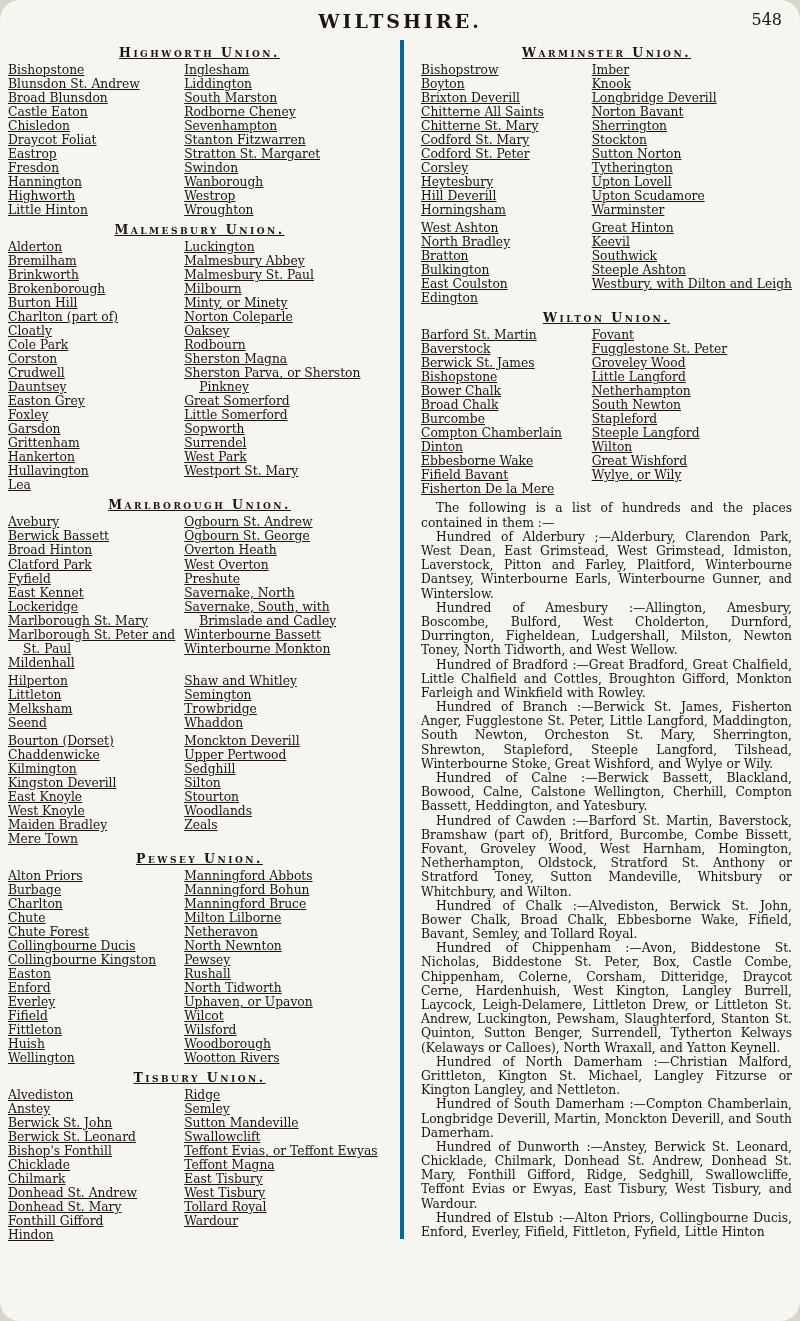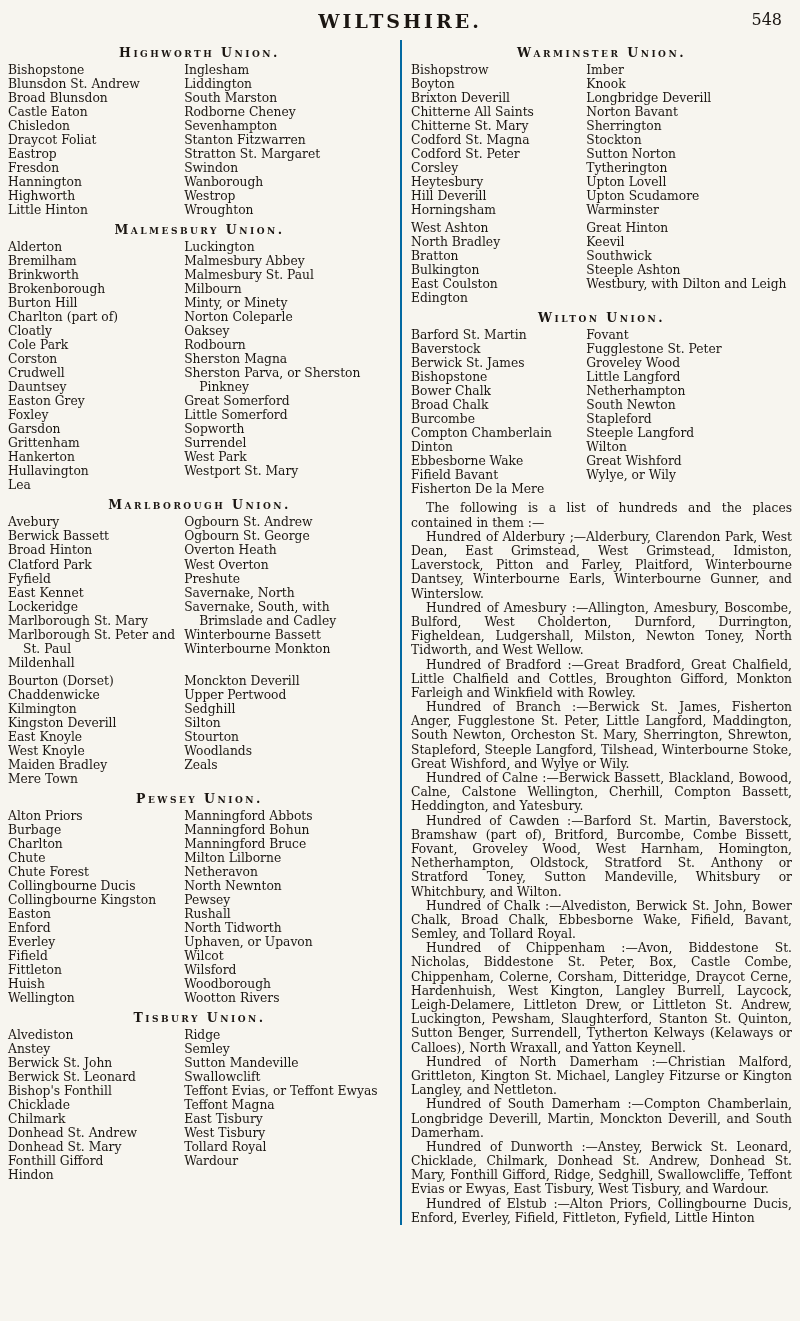--- a/index.html
+++ b/index.html
@@ -13,6 +13,7 @@
     overflow:hidden;
     box-sizing:border-box;
     padding:8px 8px 0 8px;
+    border-radius:20px;
   }
   .header { position:relative; height:32px; }
   .title {

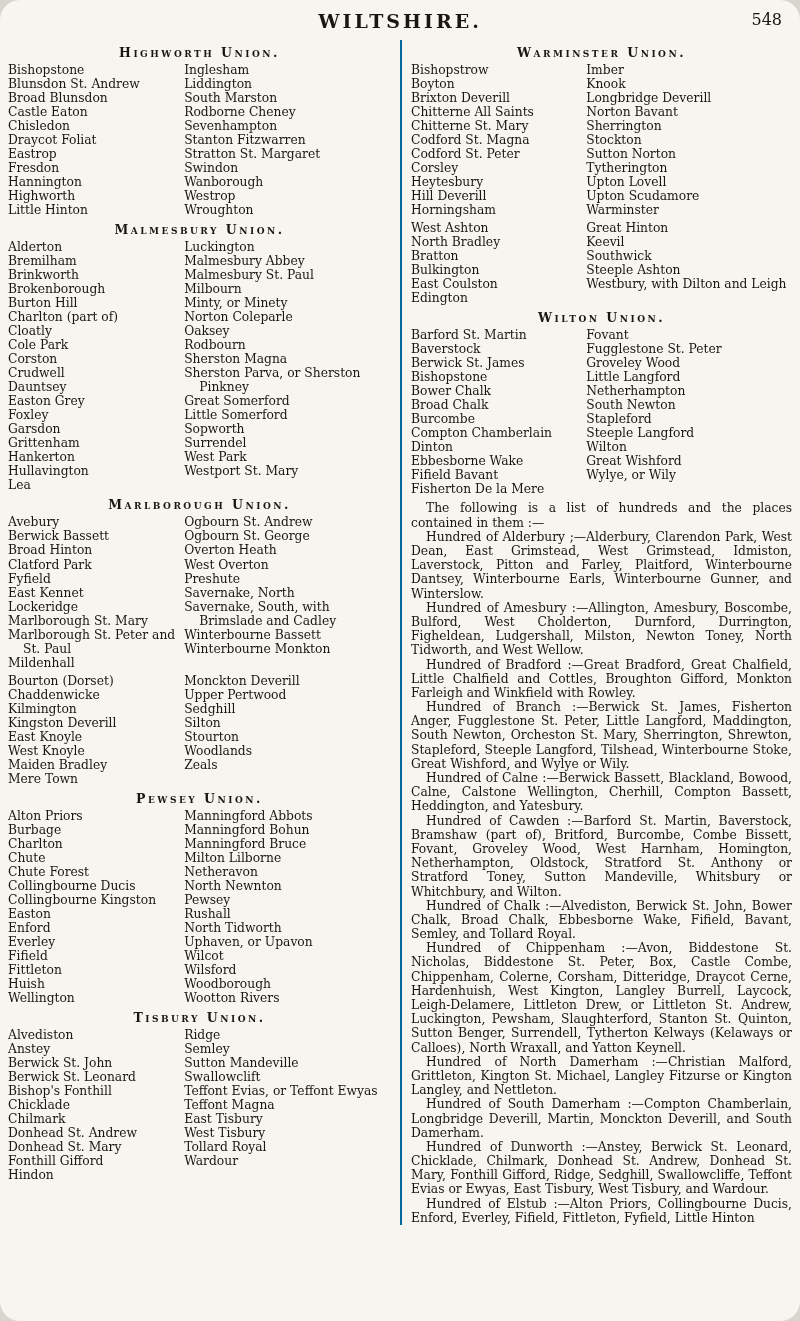--- a/index.html
+++ b/index.html
@@ -25,7 +25,7 @@
   .col { width:50%; box-sizing:border-box; }
   .col-left { padding-right:9px; }
   .col-right { border-left:2px solid #0369a1; padding-left:9px; }
-  .union { margin-bottom:4px; }
+  .union { margin-bottom:4px;text-decoration:underline; }
   .union-heading {
     font-size:12.5px; font-weight:bold; font-variant:small-caps;
     text-align:center; letter-spacing:2.5px; margin:5px 0 3px 0;

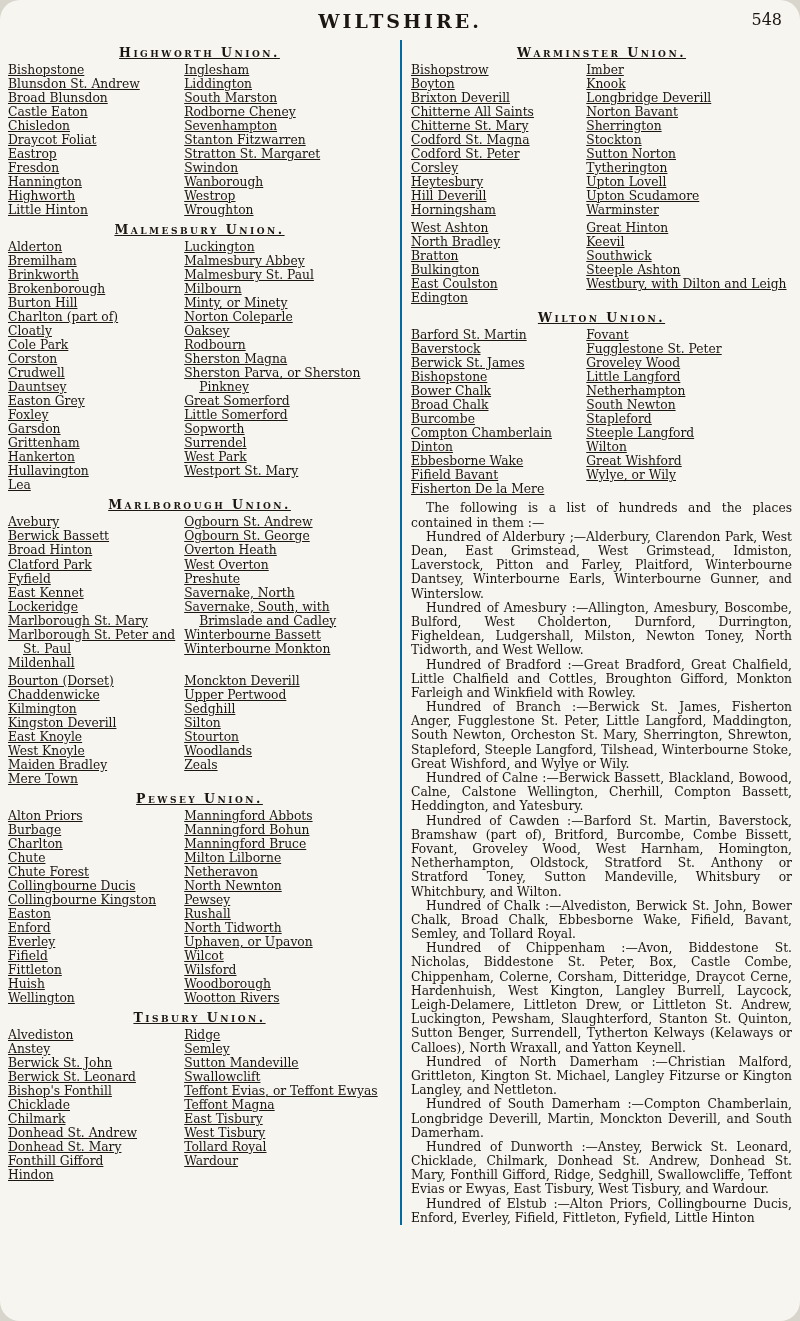--- a/index.html
+++ b/index.html
@@ -24,7 +24,7 @@
   .columns { display:flex; align-items:flex-start; }
   .col { width:50%; box-sizing:border-box; }
   .col-left { padding-right:9px; }
-  .col-right { border-left:2px solid #0369a1; padding-left:9px; }
+  .col-right { border-left:4px solid #0369a1; padding-left:17px; }
   .union { margin-bottom:4px;text-decoration:underline; }
   .union-heading {
     font-size:12.5px; font-weight:bold; font-variant:small-caps;

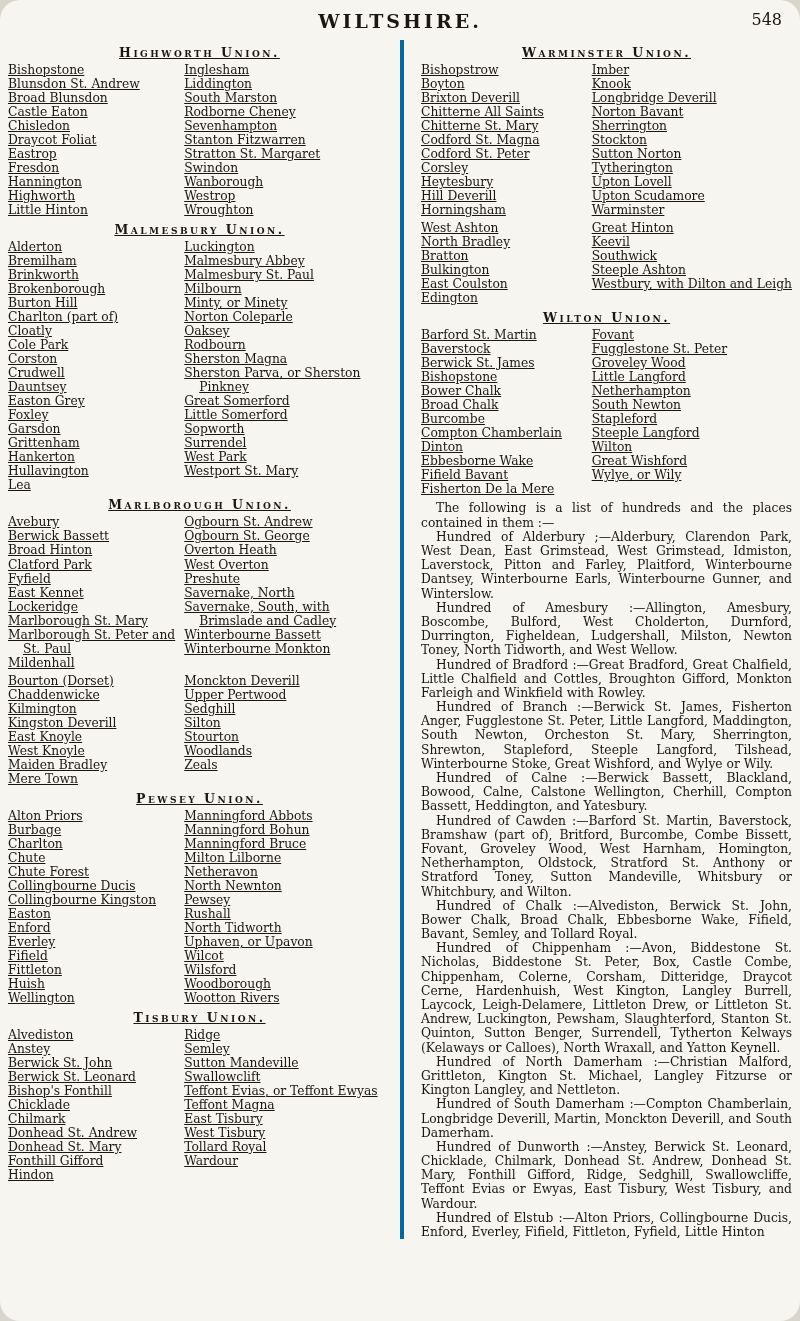--- a/index.html
+++ b/index.html
@@ -260,7 +260,7 @@
                 <div class="place">Brixton Deverill</div>
                 <div class="place">Chitterne All Saints</div>
                 <div class="place">Chitterne St. Mary</div>
-                <div class="place">Codford St. Magna</div>
+                <div class="place">Codford St. Mary</div>
                 <div class="place">Codford St. Peter</div>
                 <div class="place">Corsley</div>
                 <div class="place">Heytesbury</div>

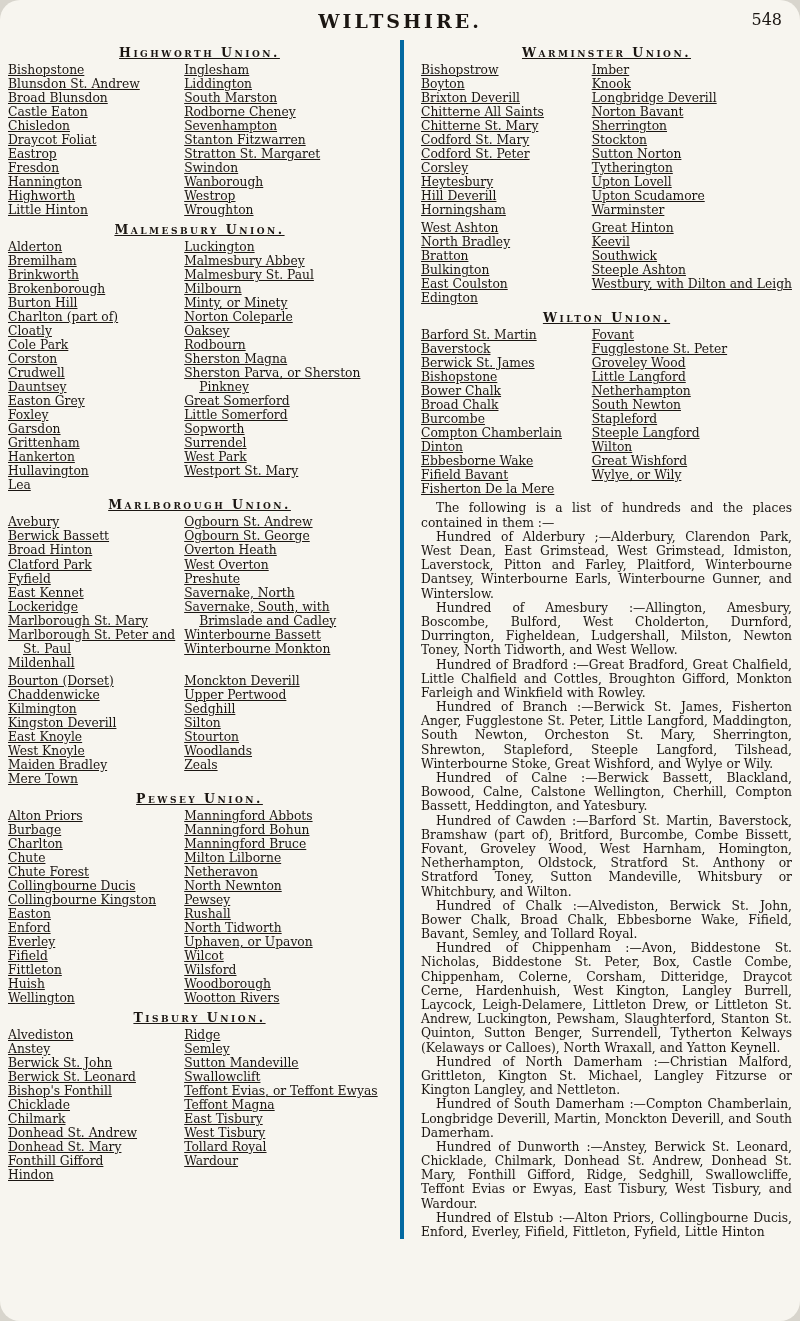--- a/index.html
+++ b/index.html
@@ -154,6 +154,20 @@
   </section>
 
   <section class="union">
+    <div class="union-cols">
+      <div class="ucol ucol-a">
+              <div class="place">Hilperton</div>
+              <div class="place">Littleton</div>
+              <div class="place">Melksham</div>
+              <div class="place">Seend</div>
+            </div>
+      <div class="ucol ucol-b">
+              <div class="place">Shaw and Whitley</div>
+              <div class="place">Semington</div>
+              <div class="place">Trowbridge</div>
+              <div class="place">Whaddon</div>
+            </div>
+    </div>
   </section>
 
   <section class="union">

